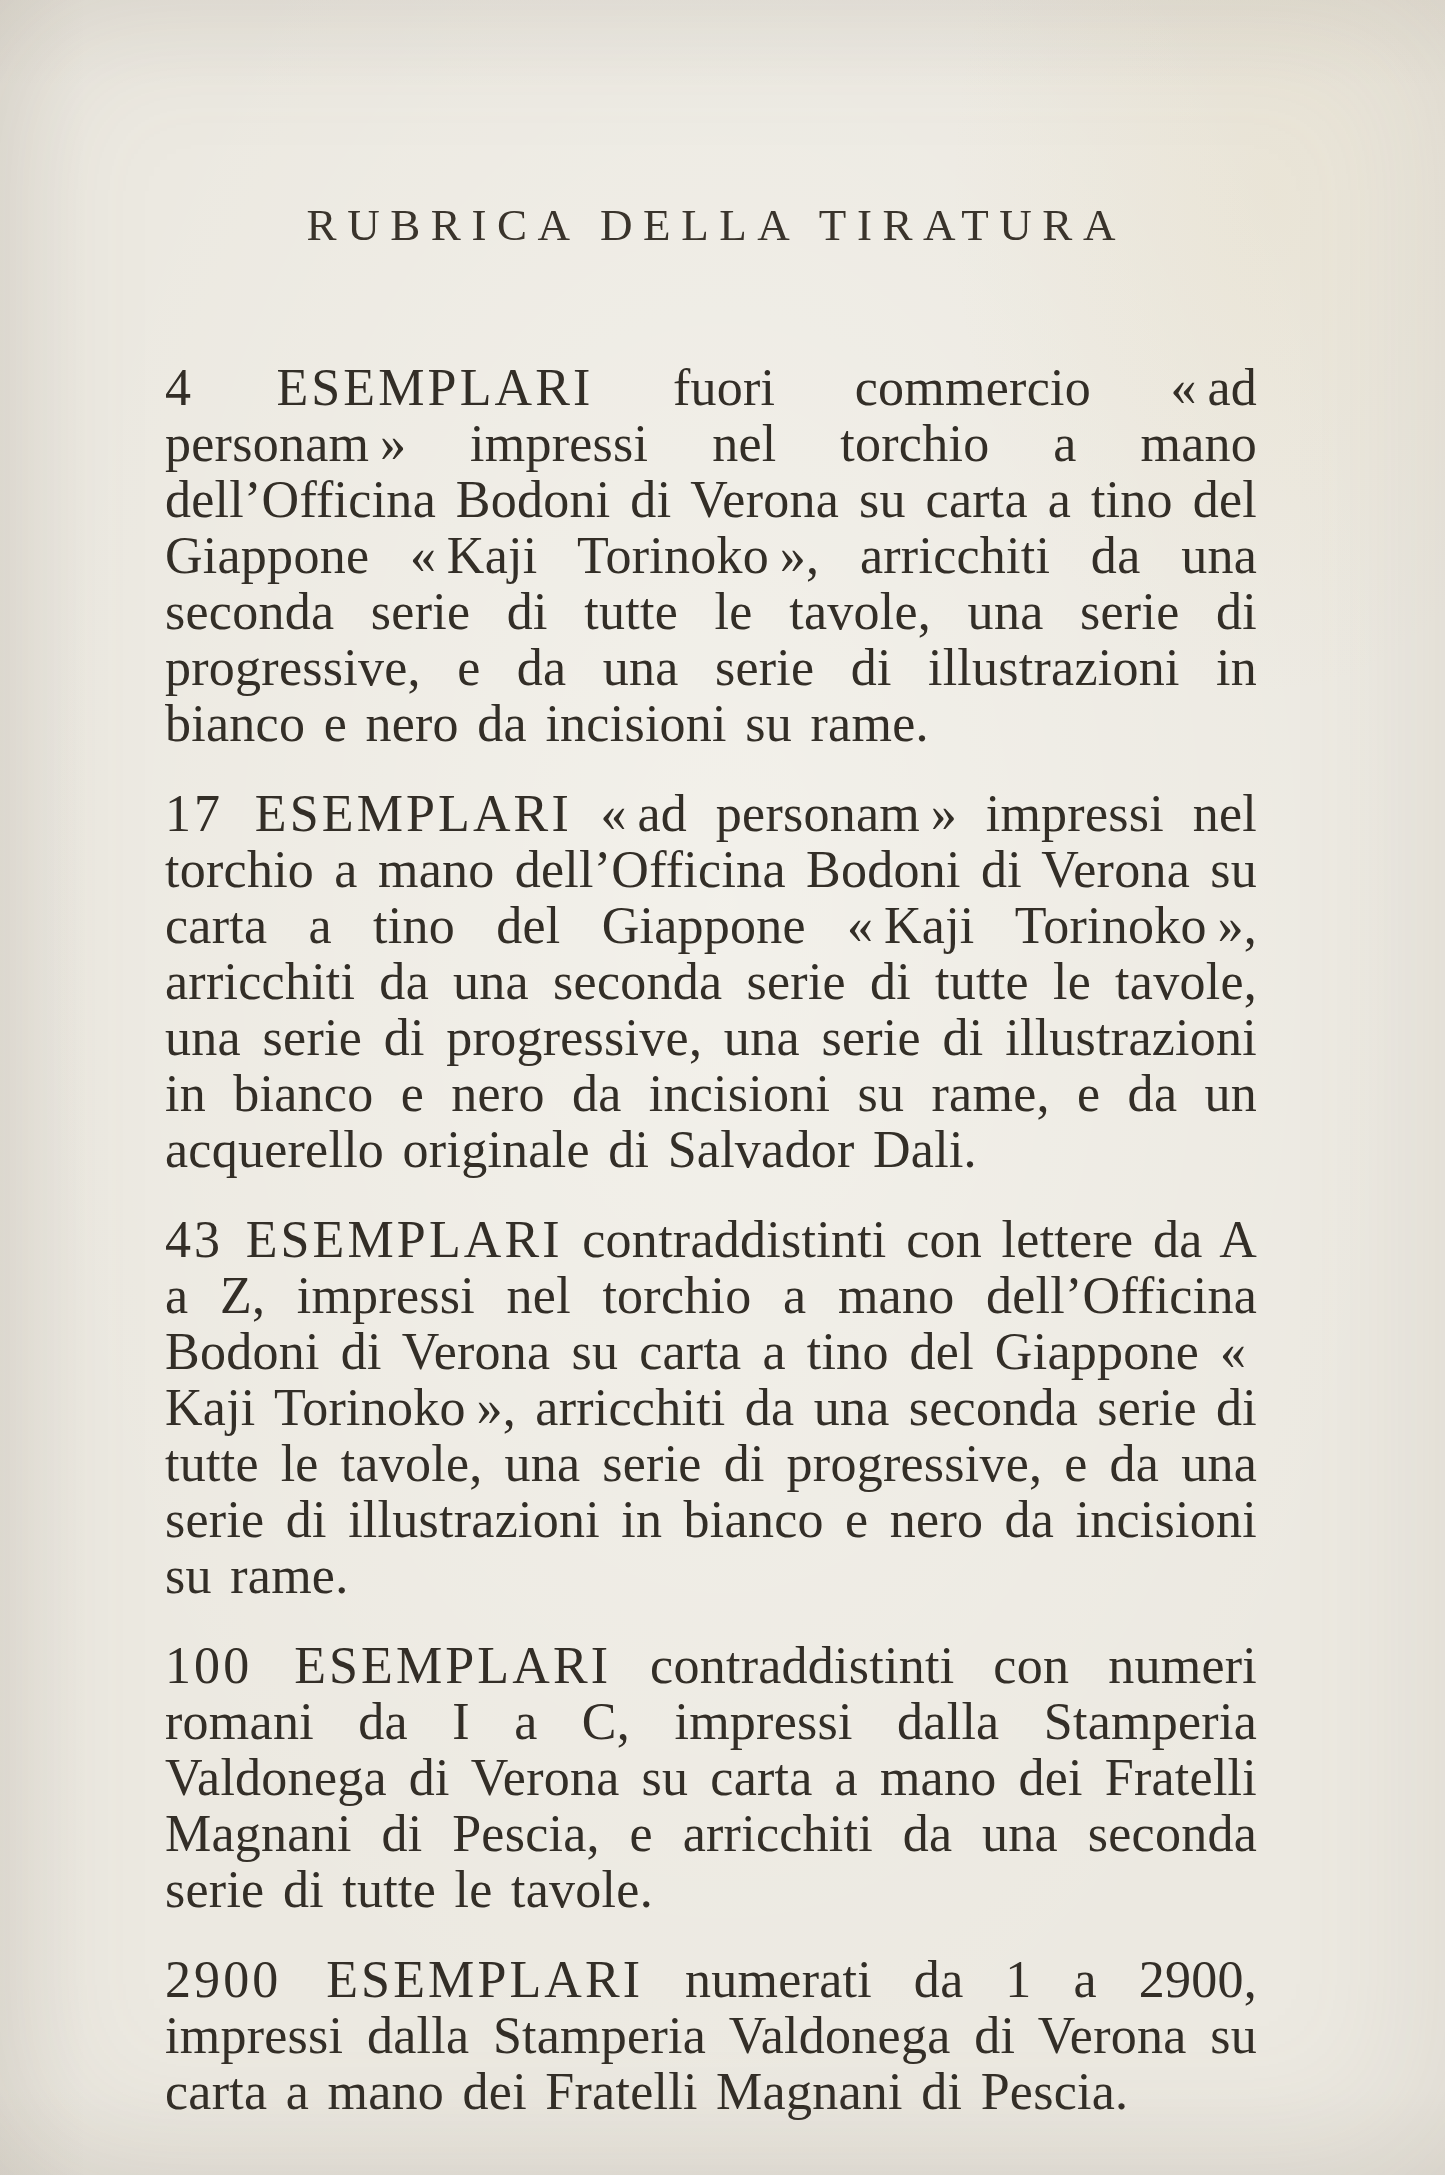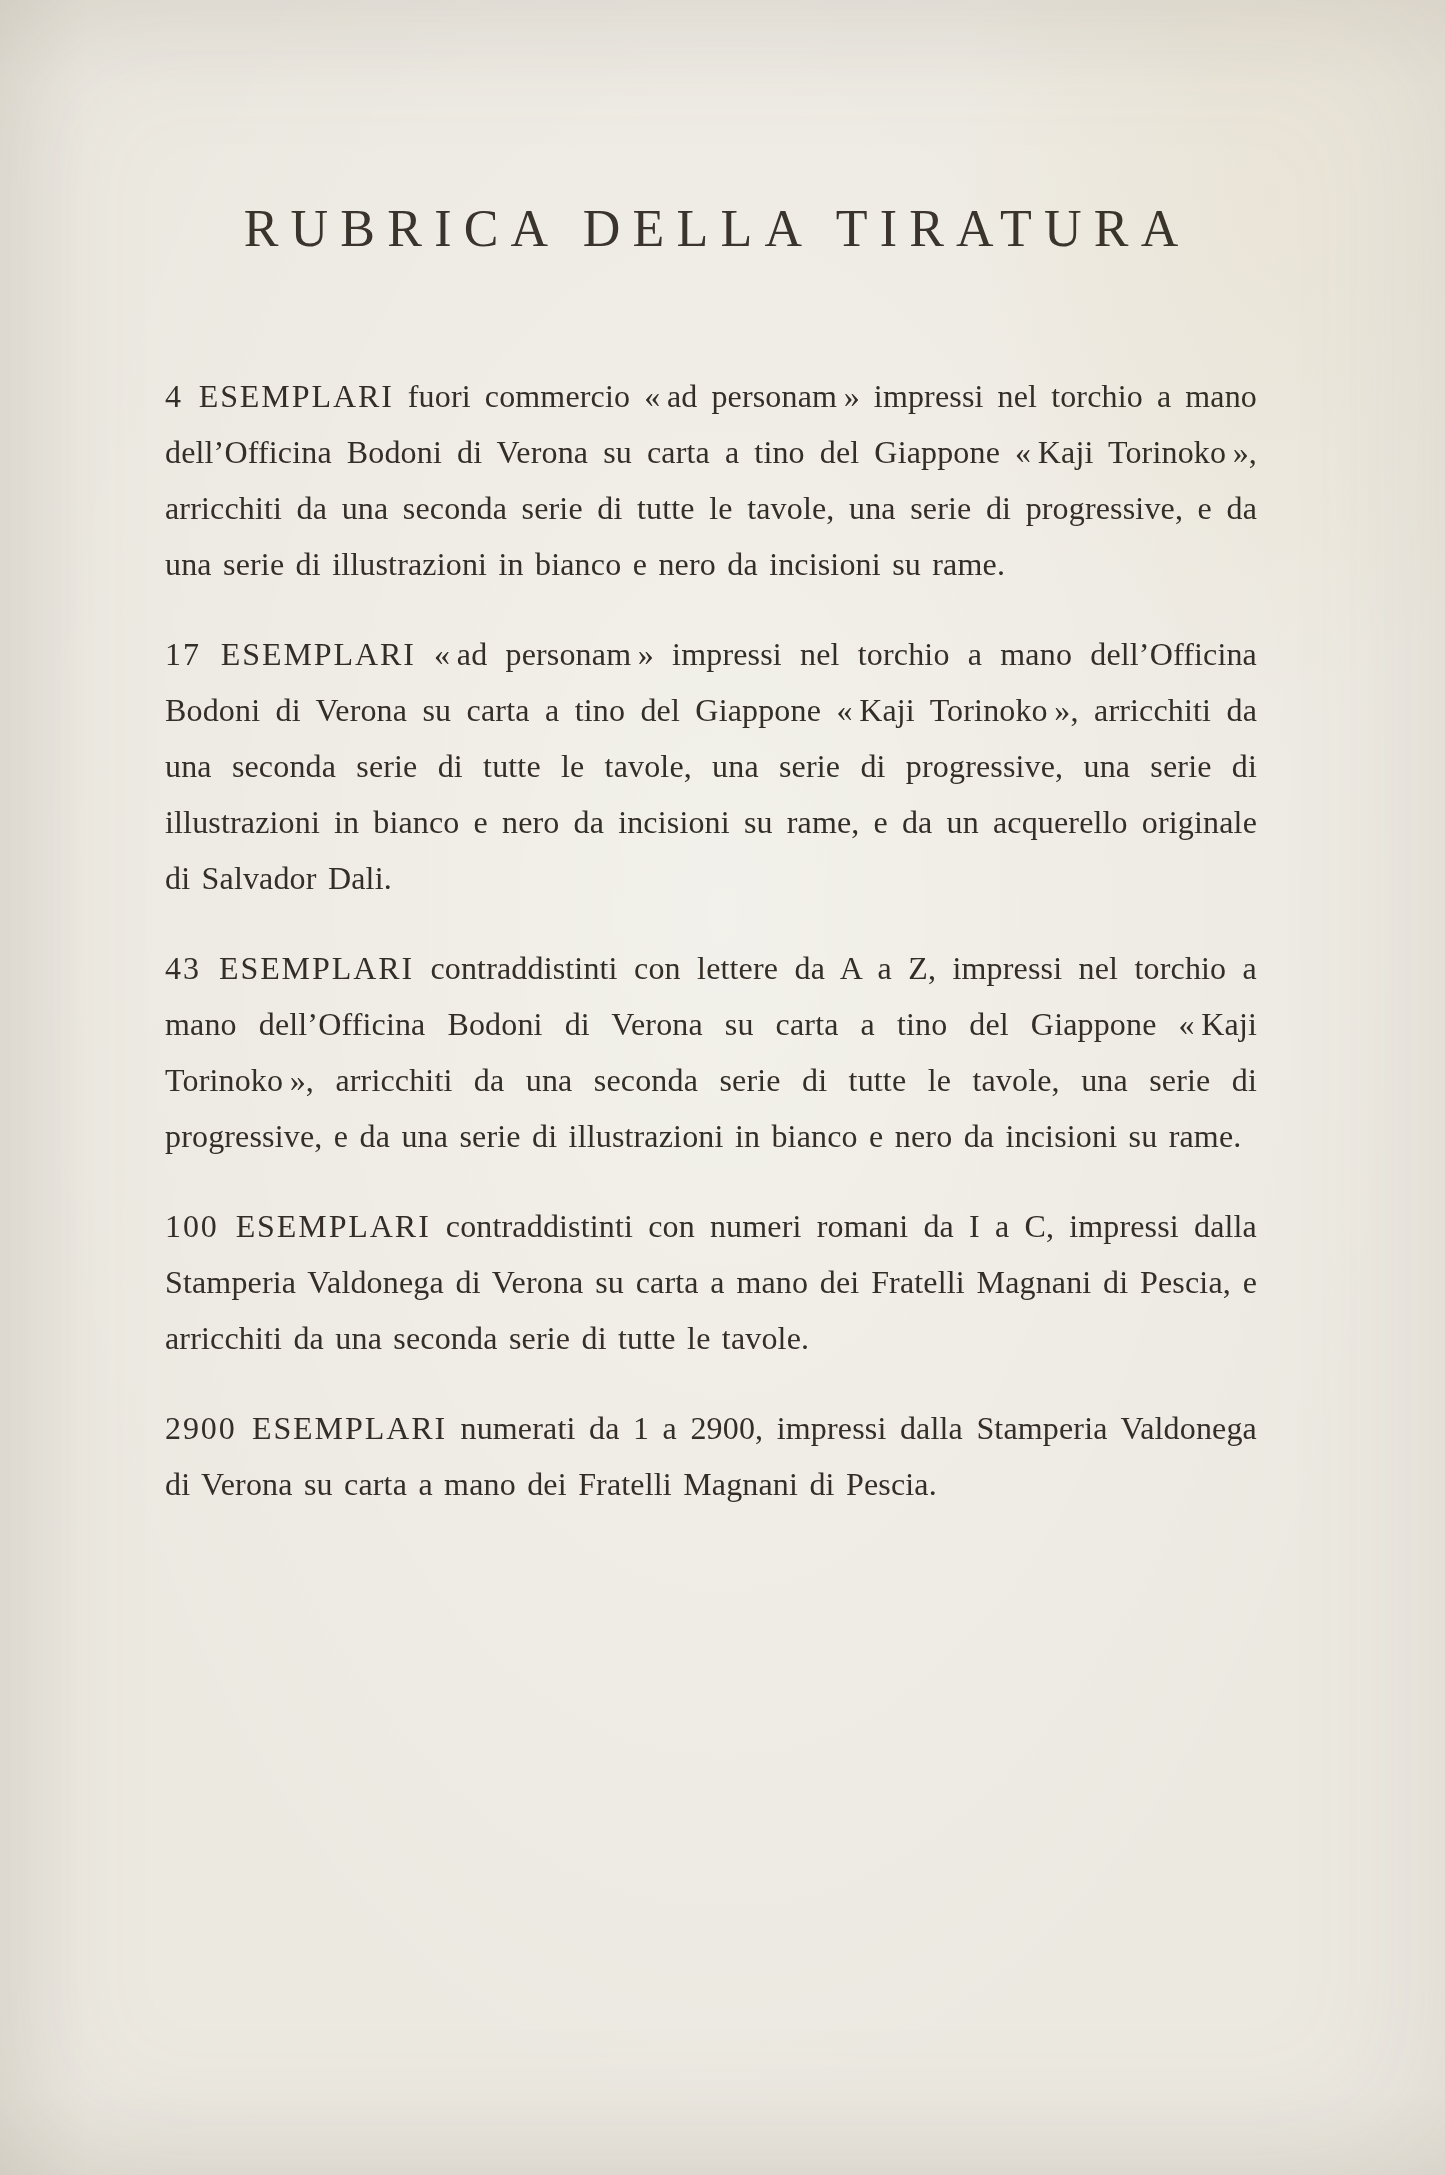--- a/index.html
+++ b/index.html
@@ -30,7 +30,7 @@
   }
   .title {
     margin: 0;
-    font-size: 52px;
+    font-size: 45px;
     font-weight: normal;
     letter-spacing: 0.235em;
     text-indent: 0.235em;

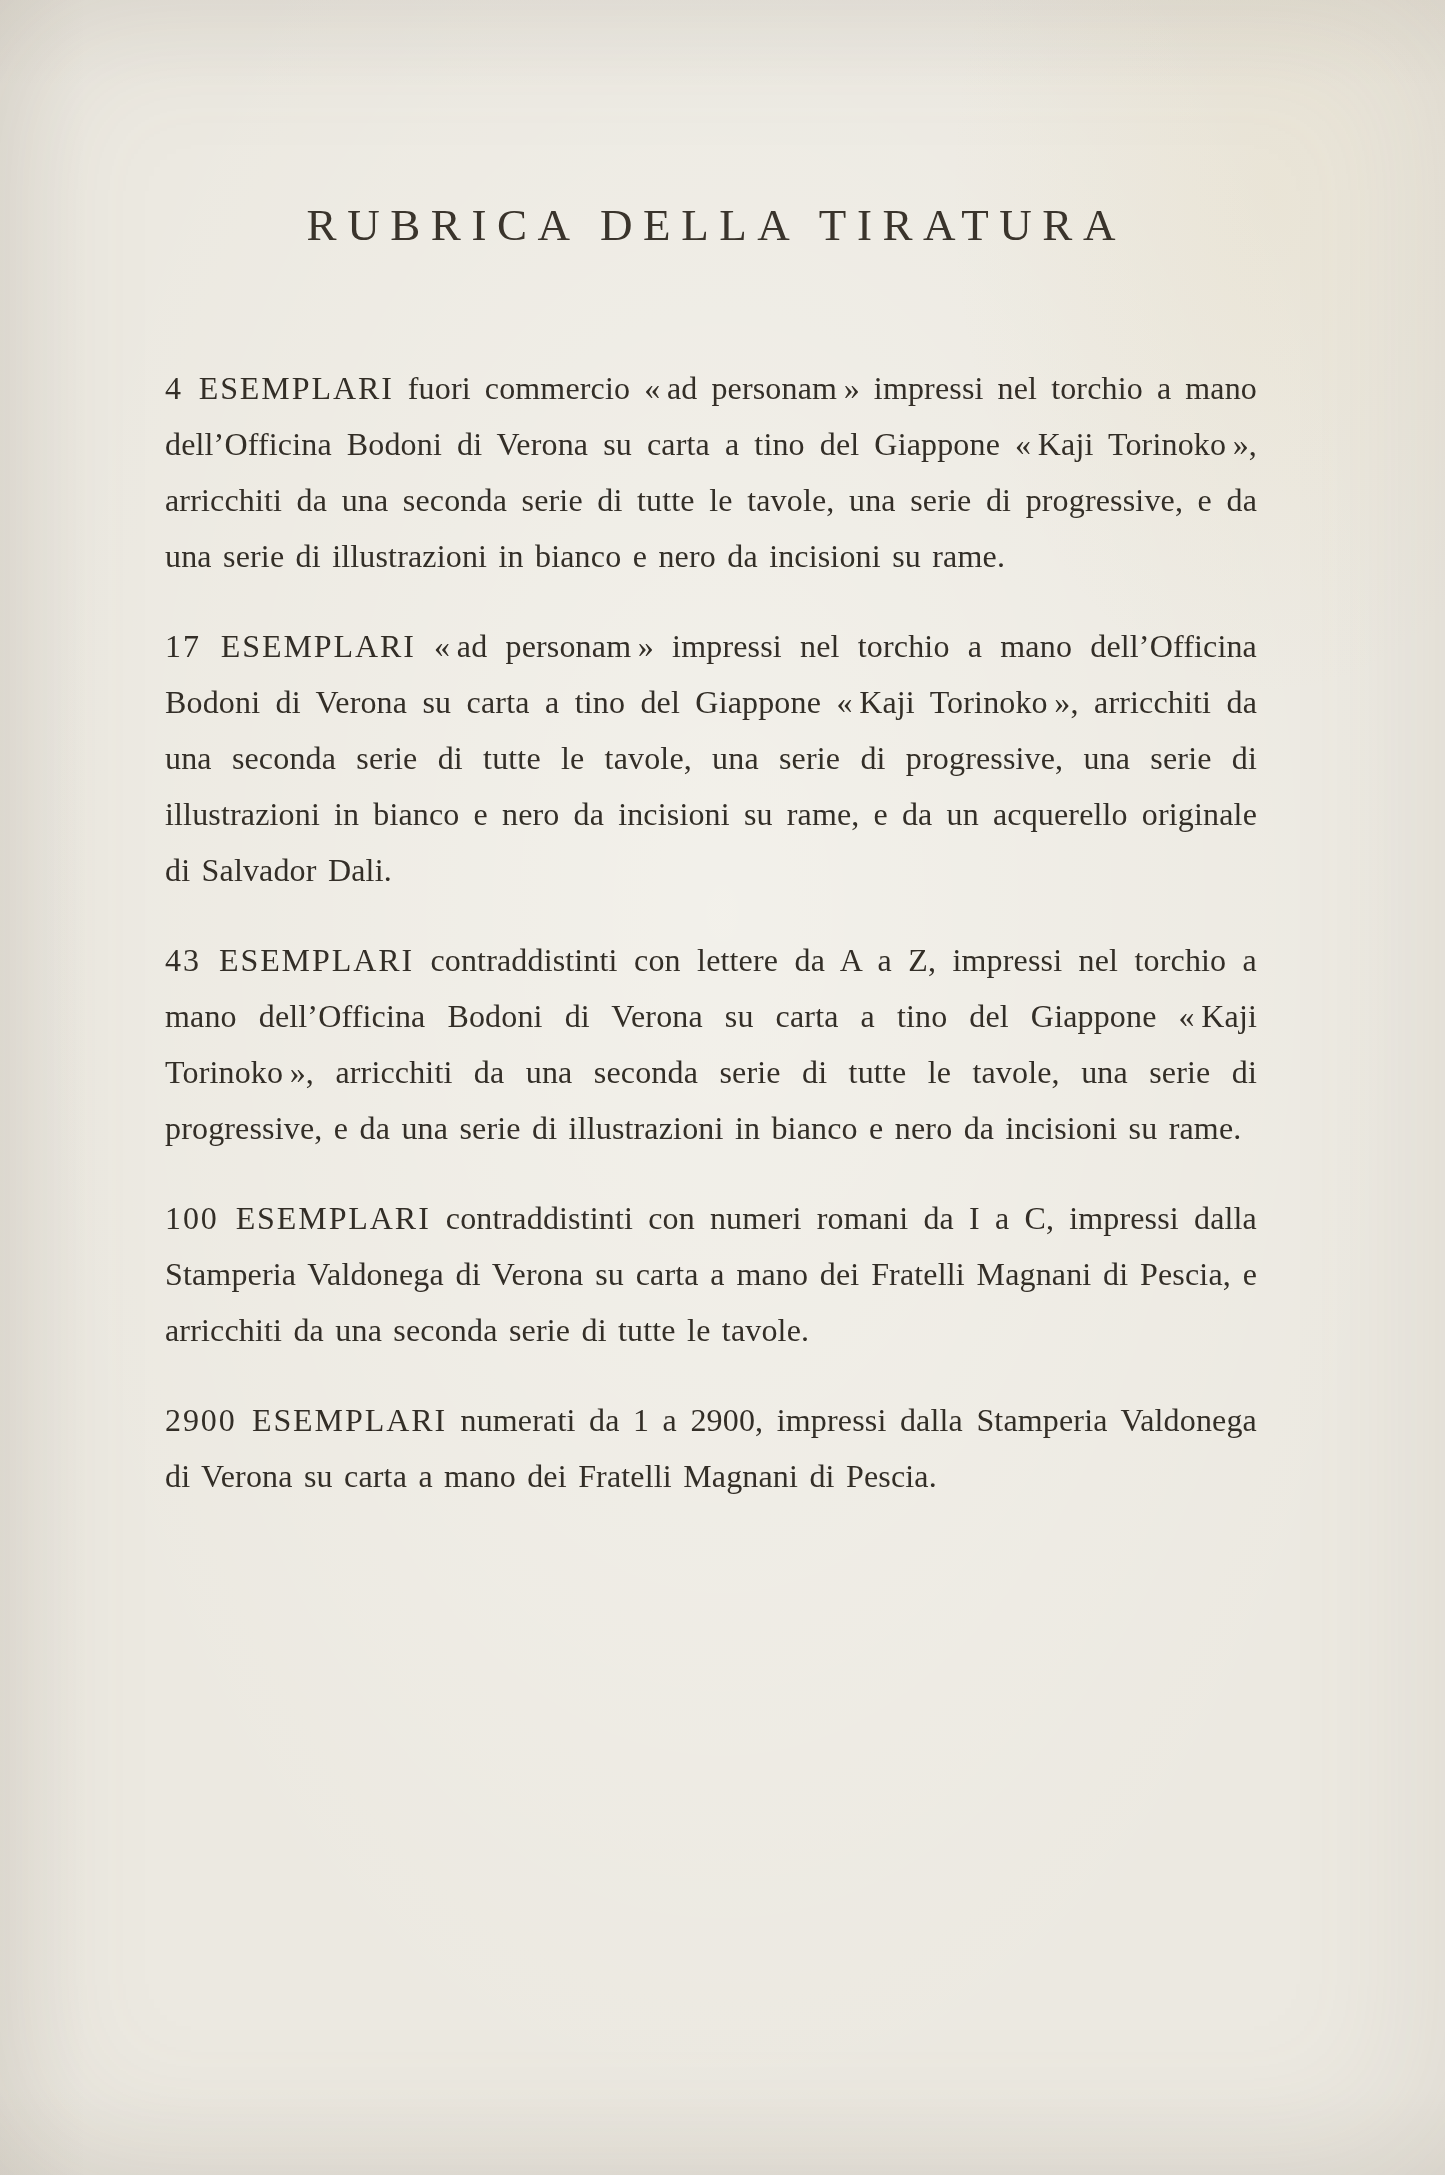--- a/index.html
+++ b/index.html
@@ -44,7 +44,7 @@
   }
   .colophon p {
     margin: 0 0 34px 0;
-    font-size: 32px;
+    font-size: 52px;
     line-height: 56px;
     text-align: justify;
     color: #332e27;

